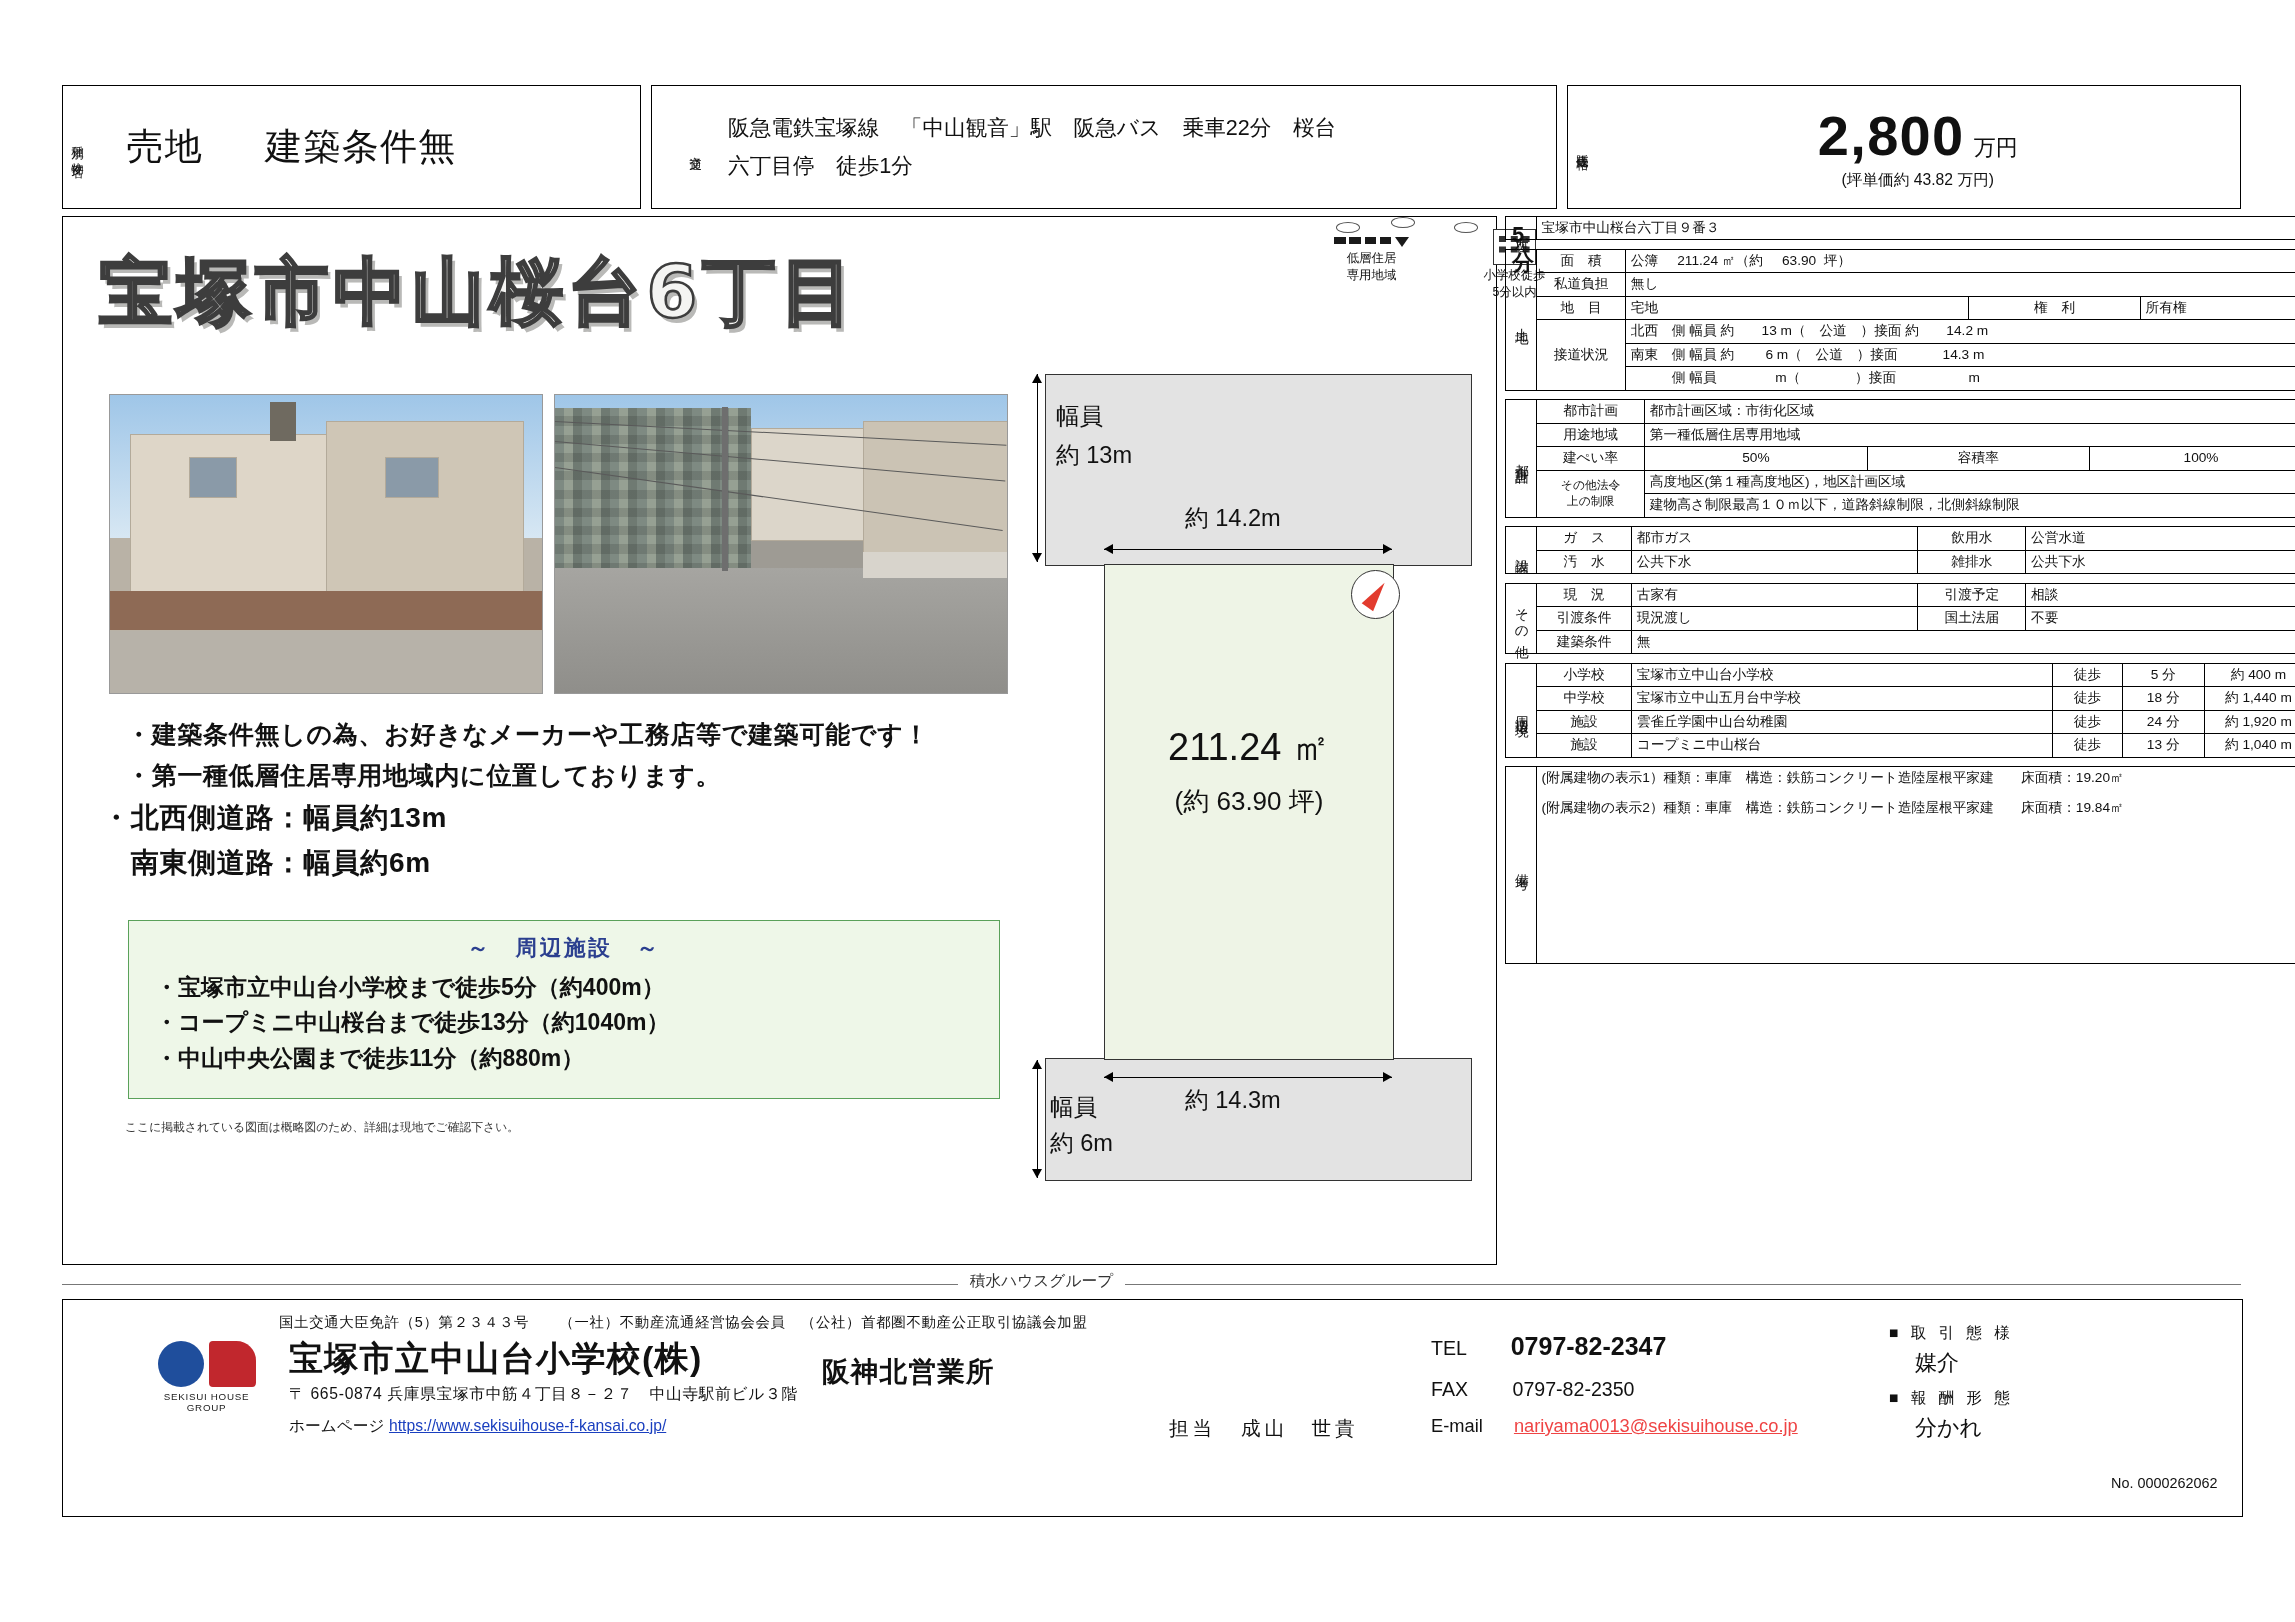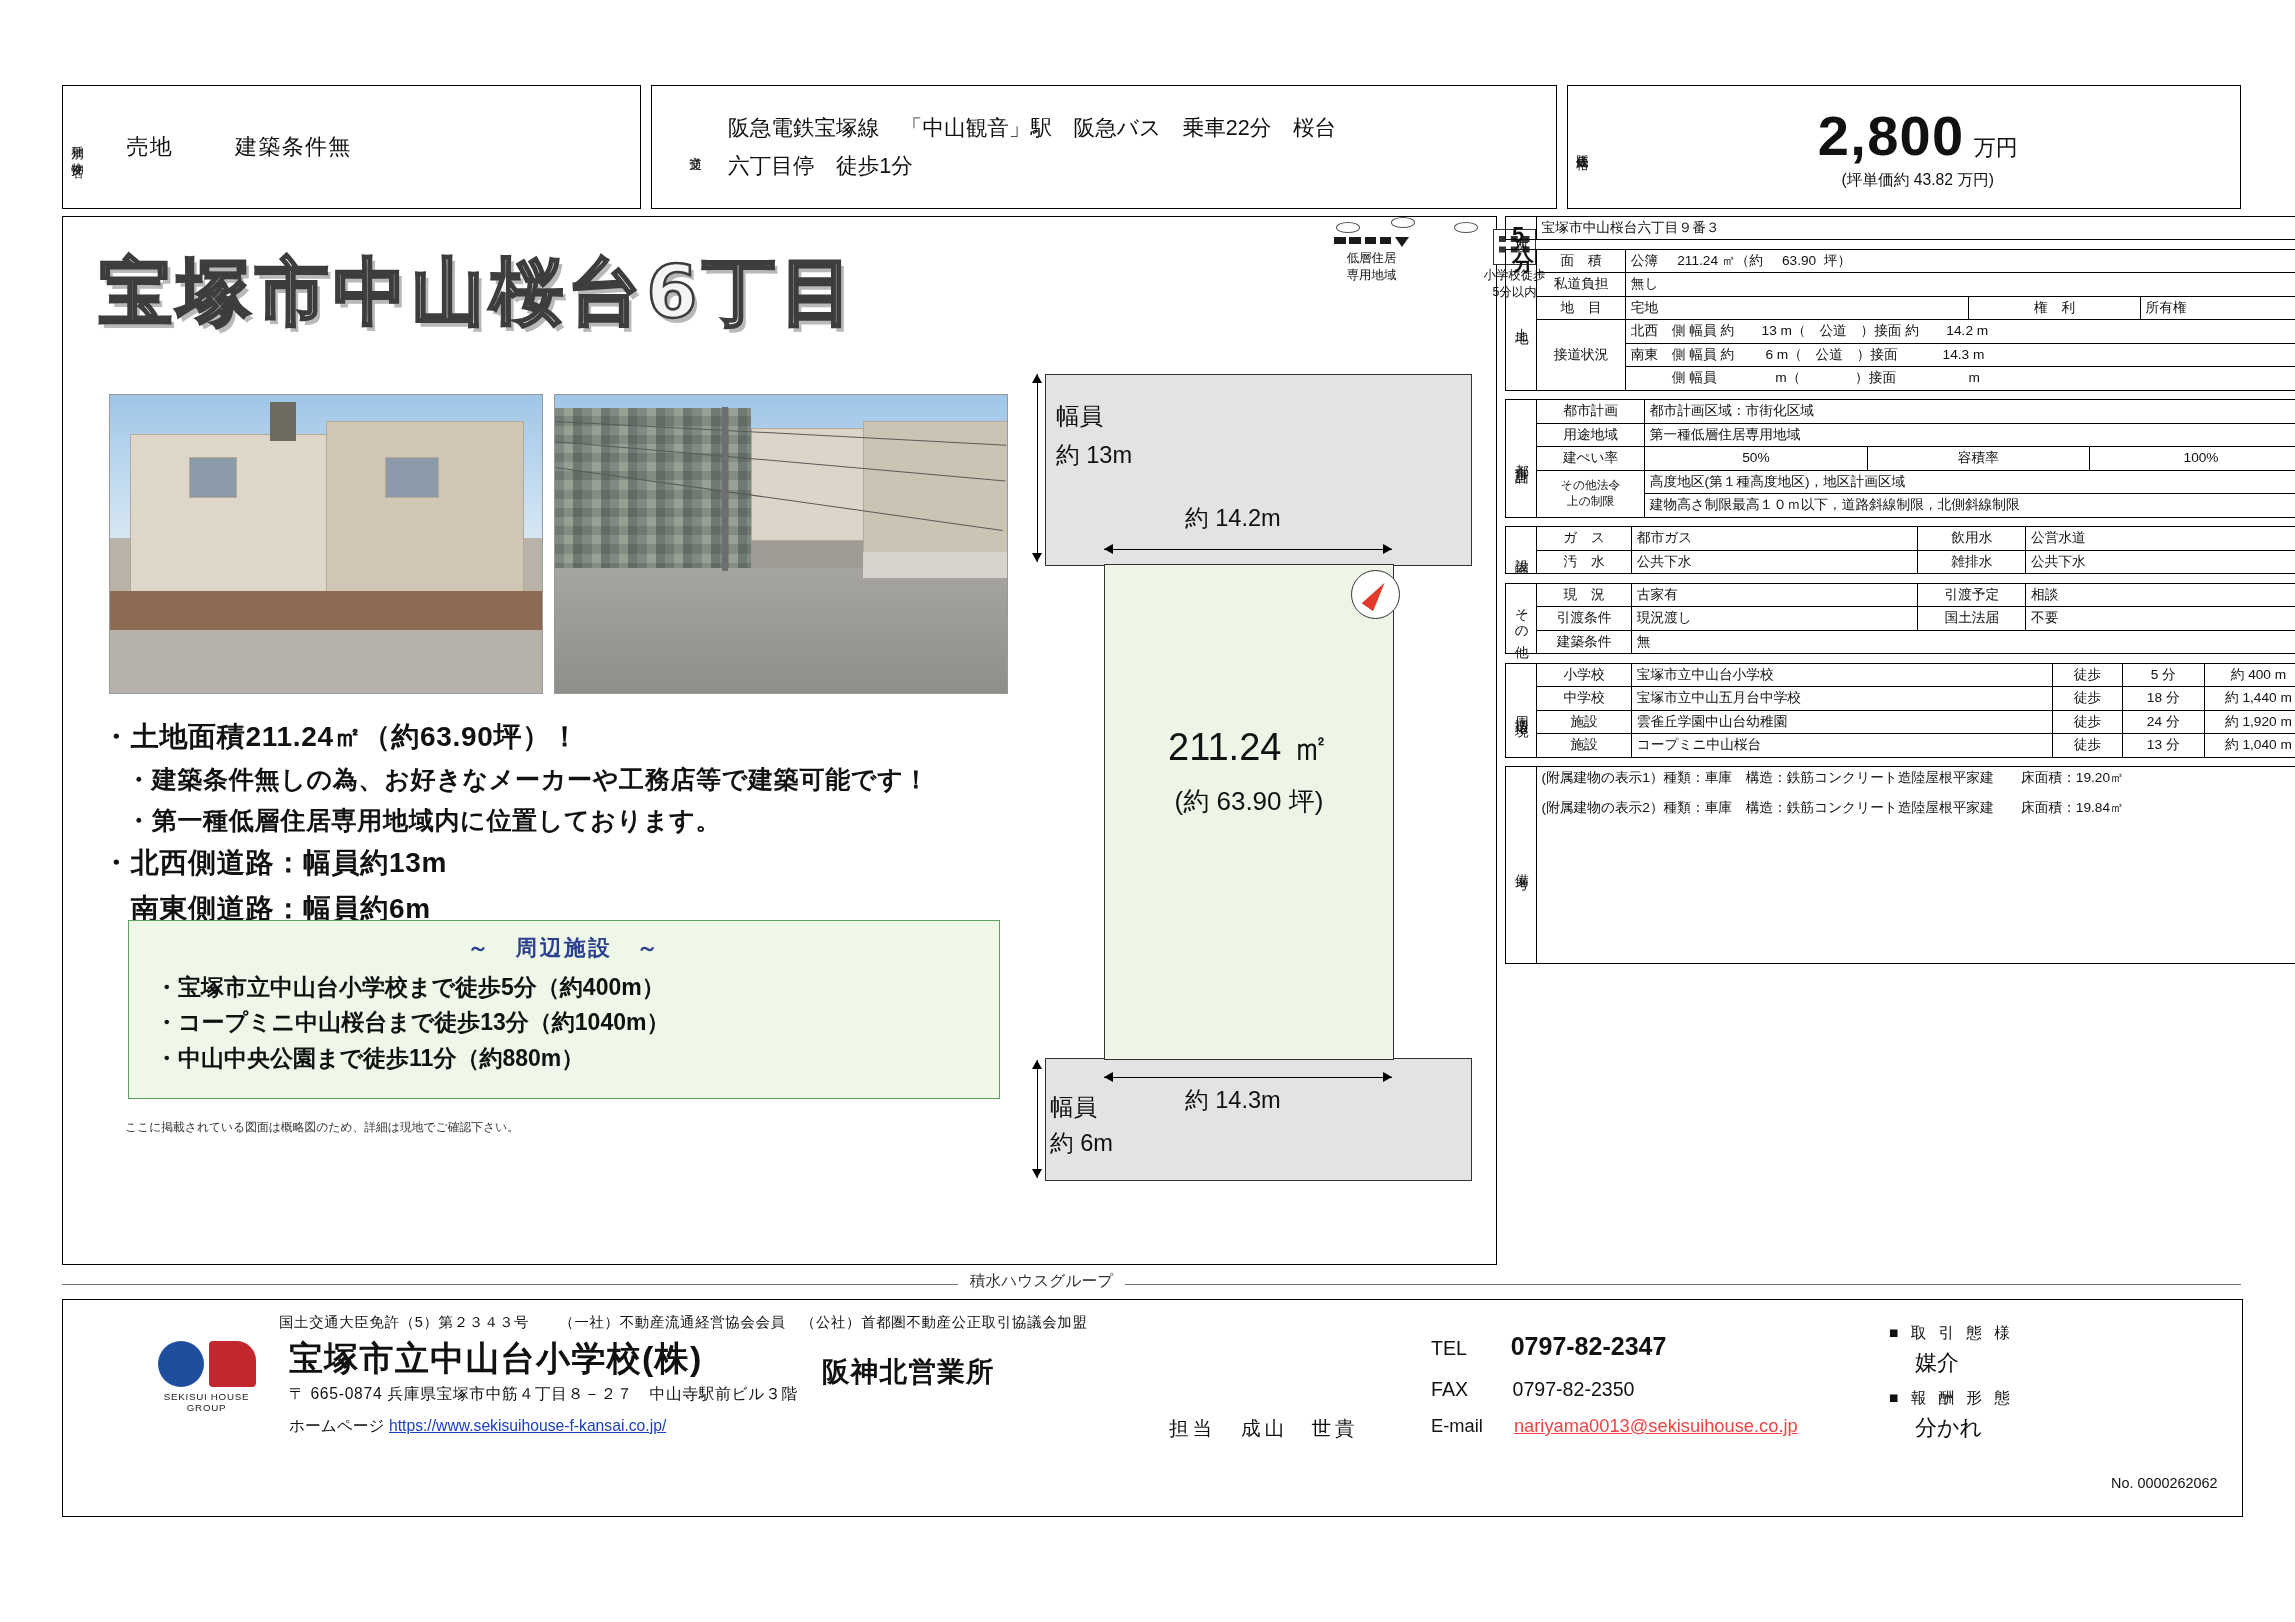--- a/index.html
+++ b/index.html
@@ -18,7 +18,7 @@
     width:27.5px;height:100%;
   }
   #typebox{position:absolute;left:0;top:0;width:579px;height:124px;border:1.3px solid #000;display:flex;}
-  #typebox .content{flex:1;display:flex;align-items:center;padding-left:36px;font-size:22px;letter-spacing:1.3px;}
+  #typebox .content{flex:1;display:flex;align-items:center;padding-left:36px;font-size:37px;letter-spacing:1.3px;}
   #typebox .content .t2{margin-left:62px;}
   #accbox{position:absolute;left:589px;top:0;width:906px;height:124px;border:1.3px solid #000;display:flex;padding-left:29px;}
   #accbox .content{flex:1;display:flex;flex-direction:column;justify-content:center;padding-left:19.6px;font-size:21.6px;line-height:1.75;}

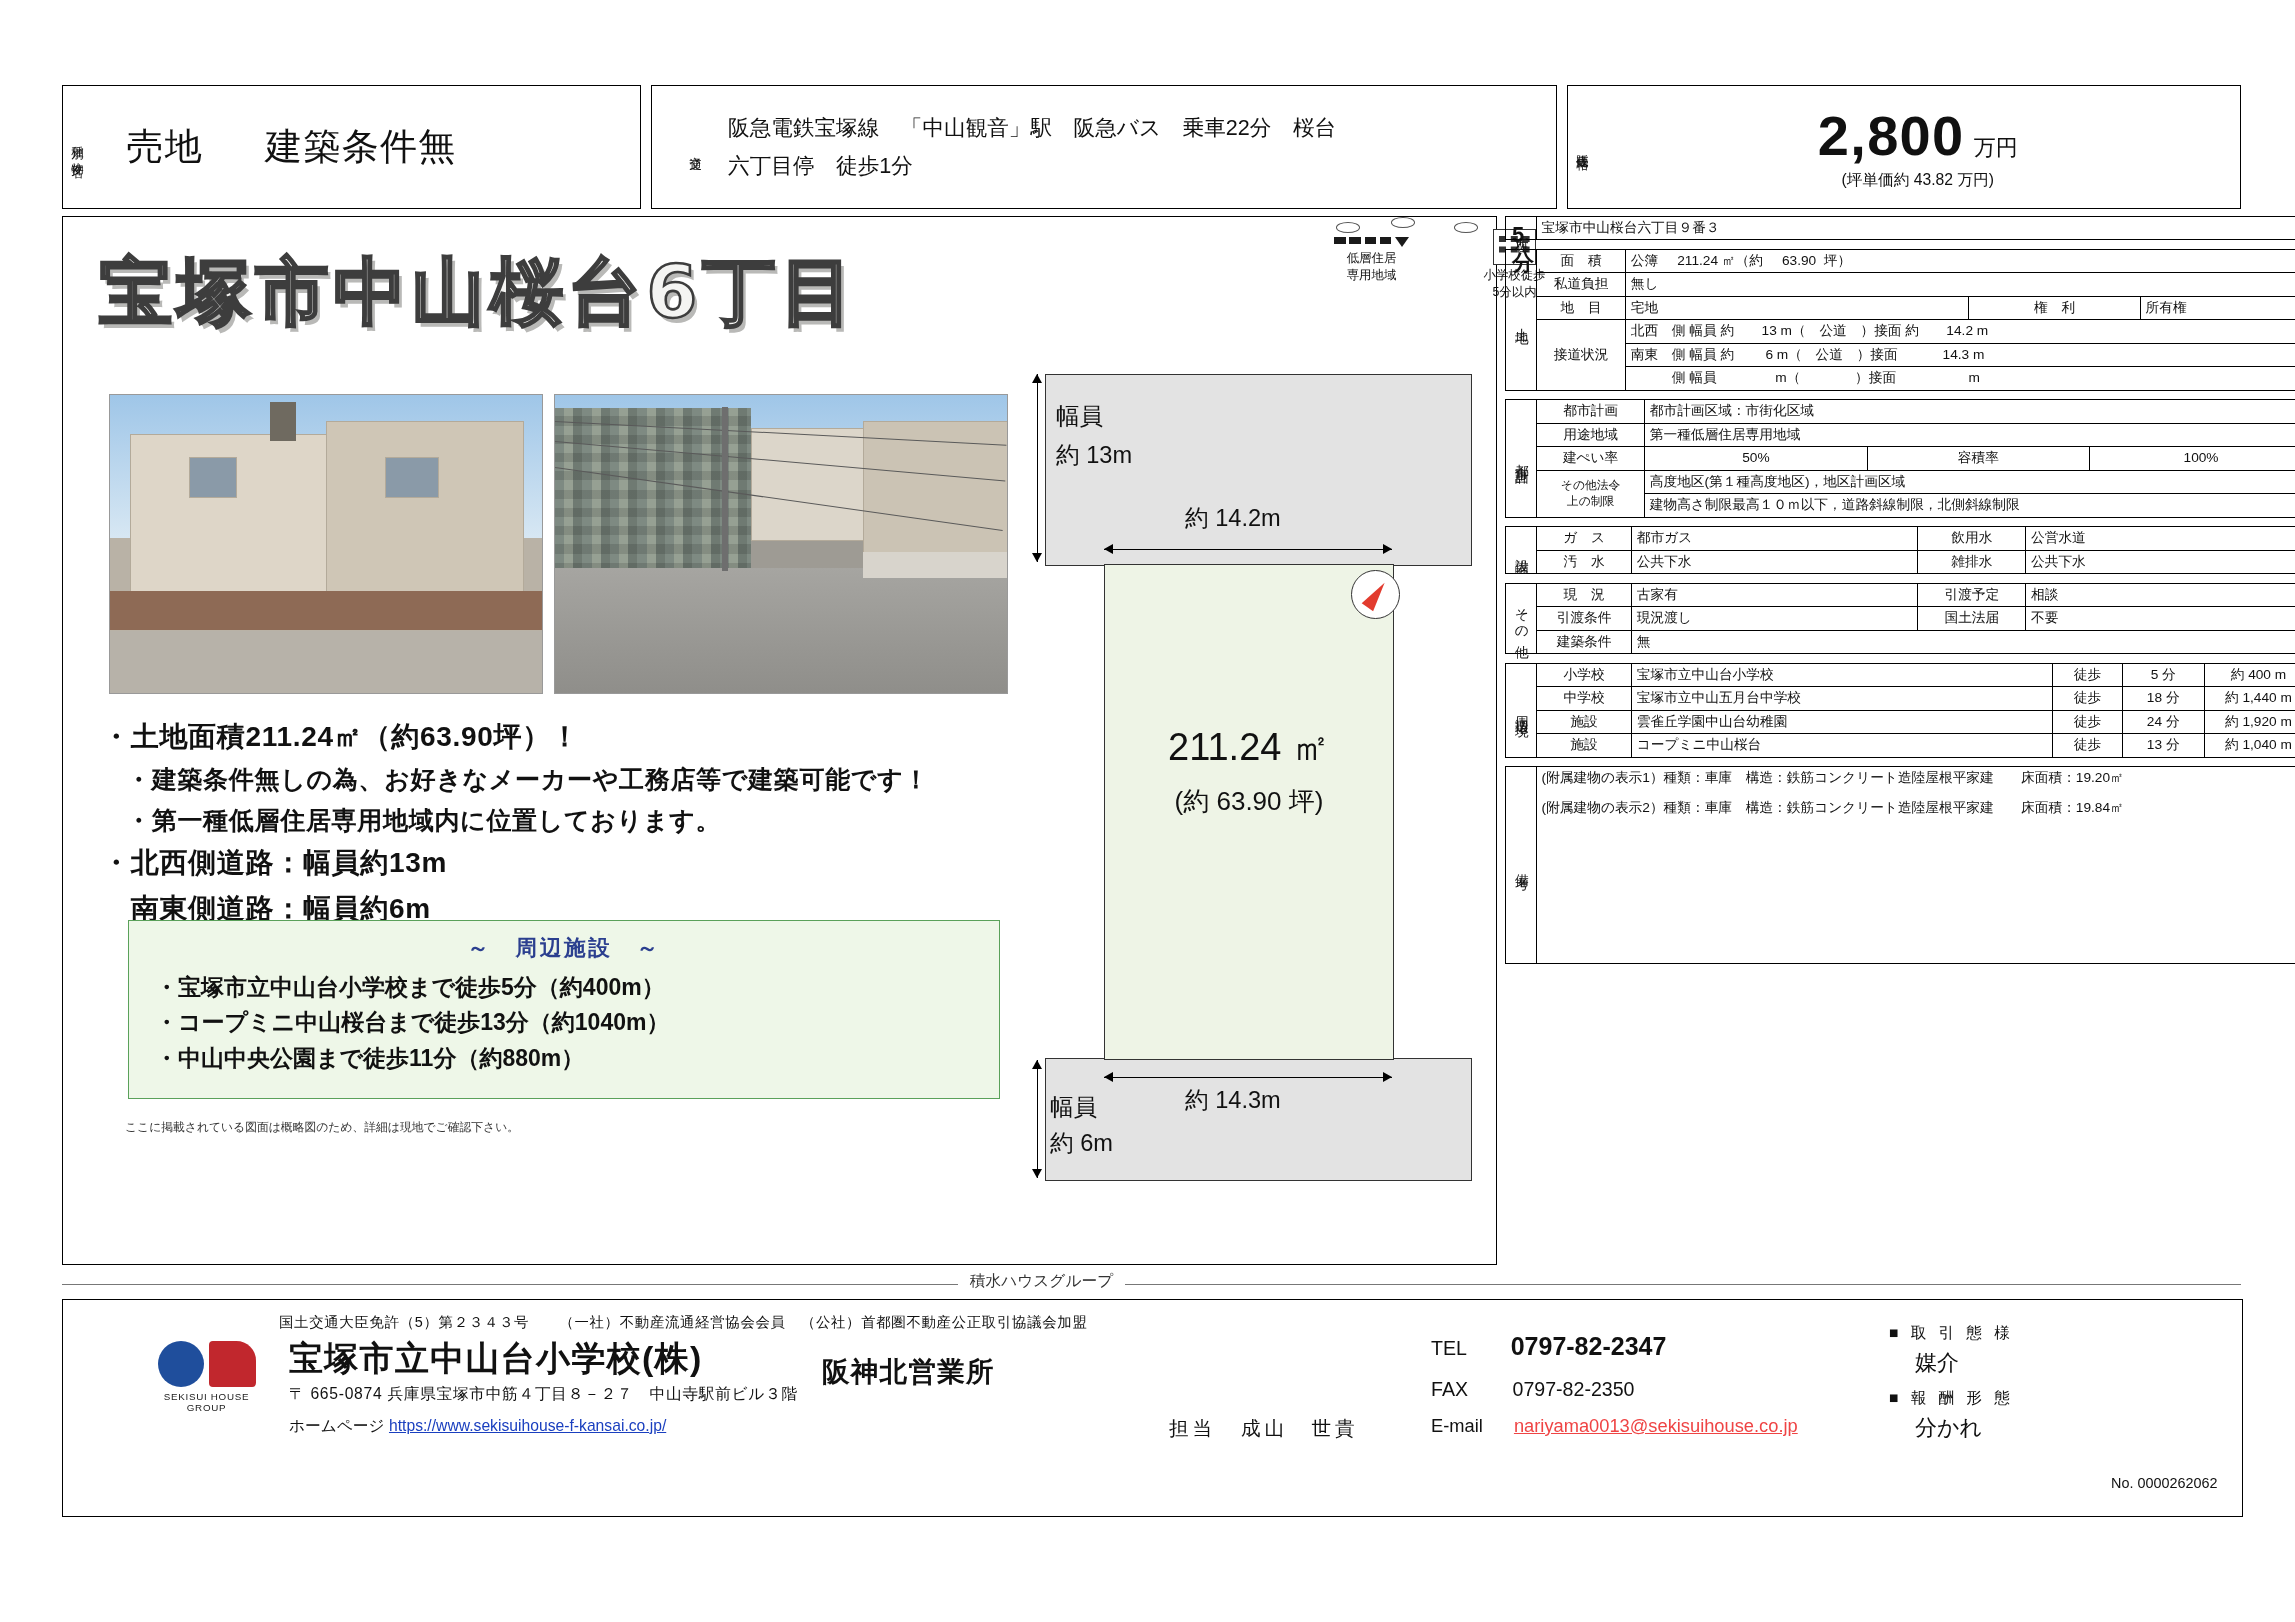--- a/index.html
+++ b/index.html
@@ -226,7 +226,6 @@
     </div>
 
     <div id="bullets">
-      <div>・土地面積211.24㎡（約63.90坪）！</div>
       <div class="small">・建築条件無しの為、お好きなメーカーや工務店等で建築可能です！</div>
       <div class="small">・第一種低層住居専用地域内に位置しております。</div>
       <div>・北西側道路：幅員約13m</div>

